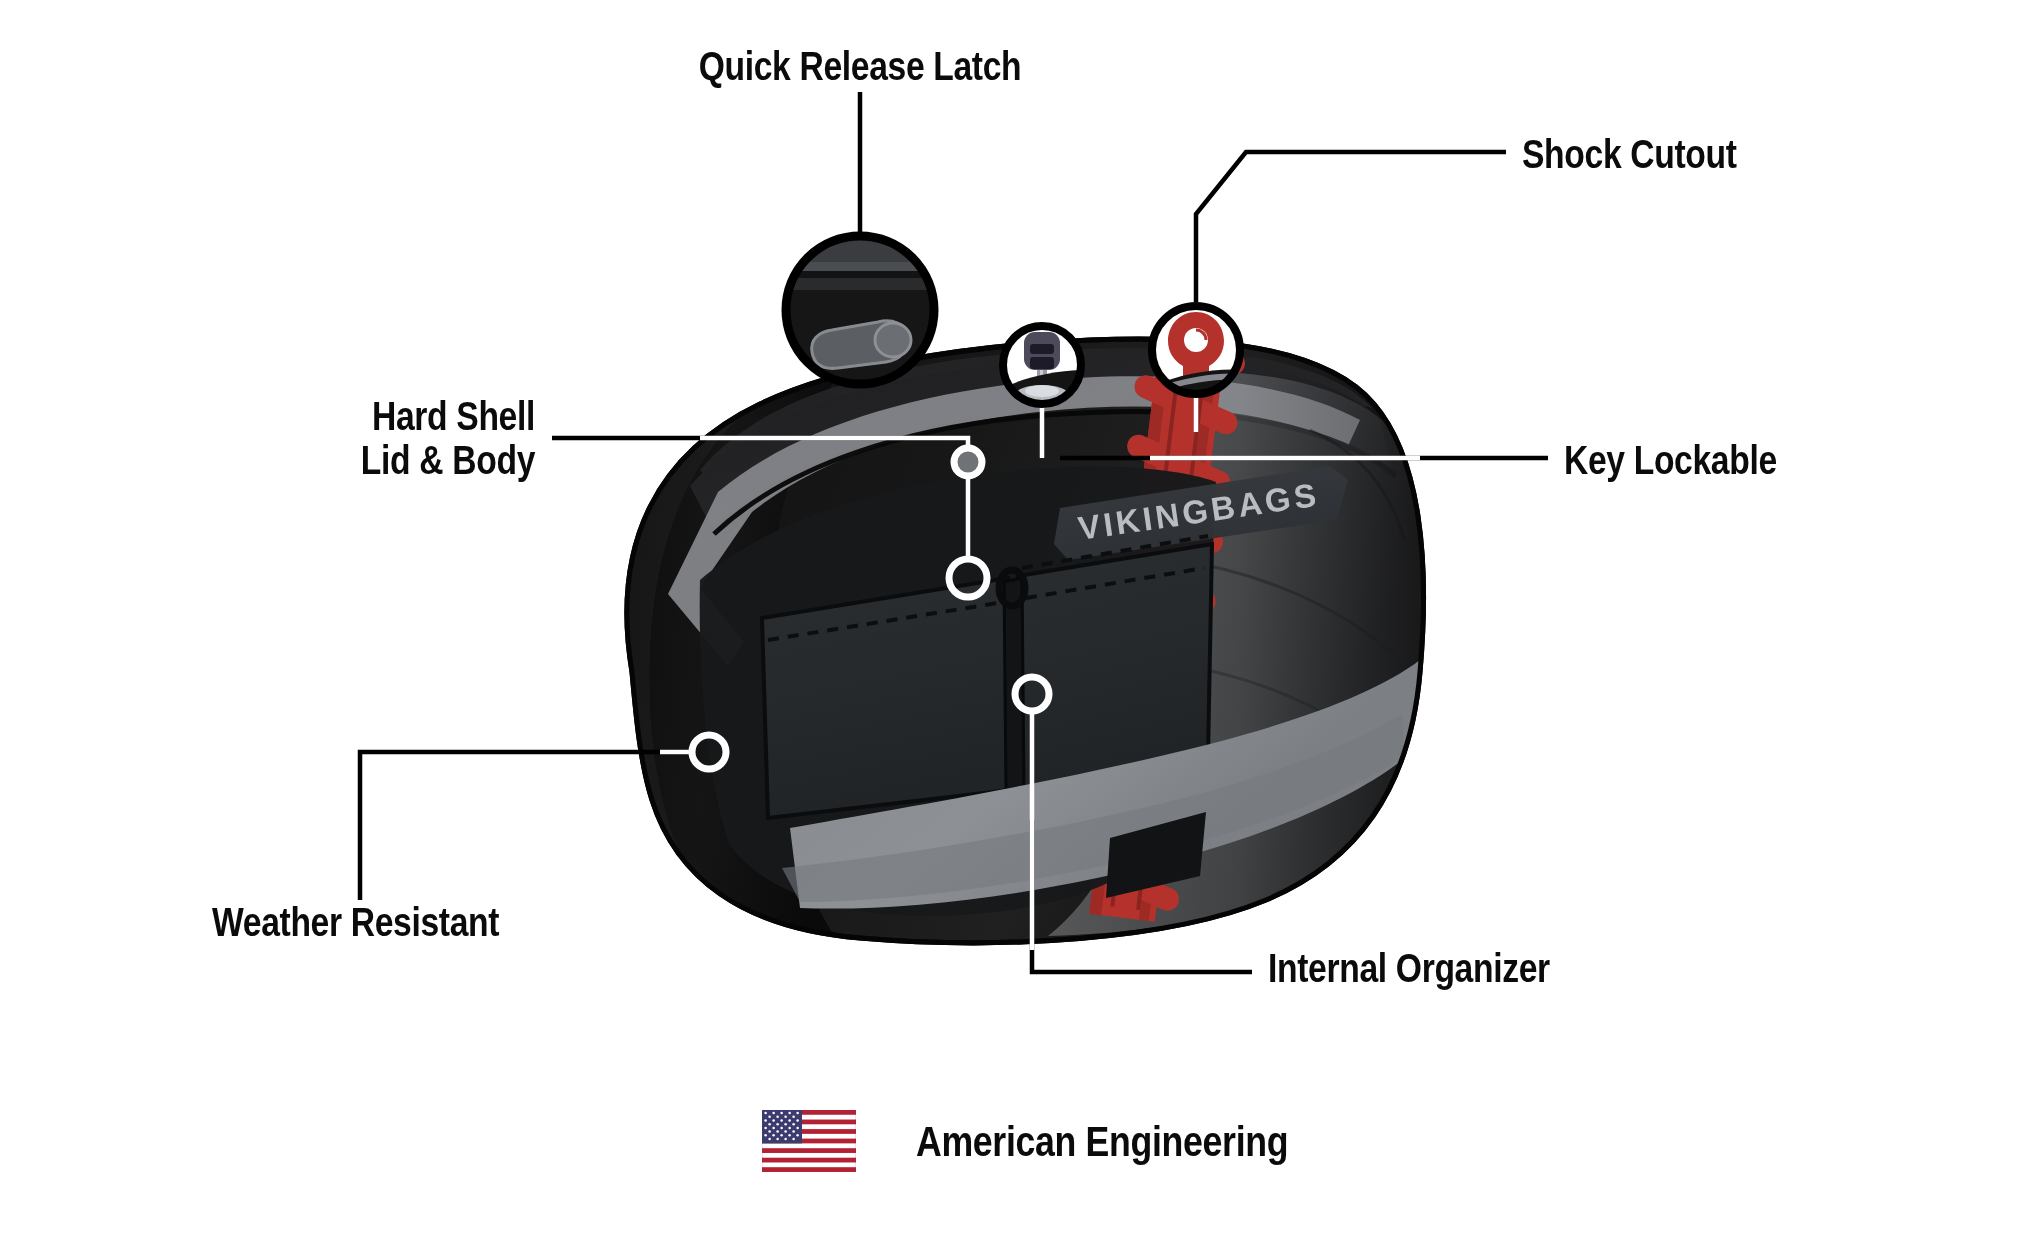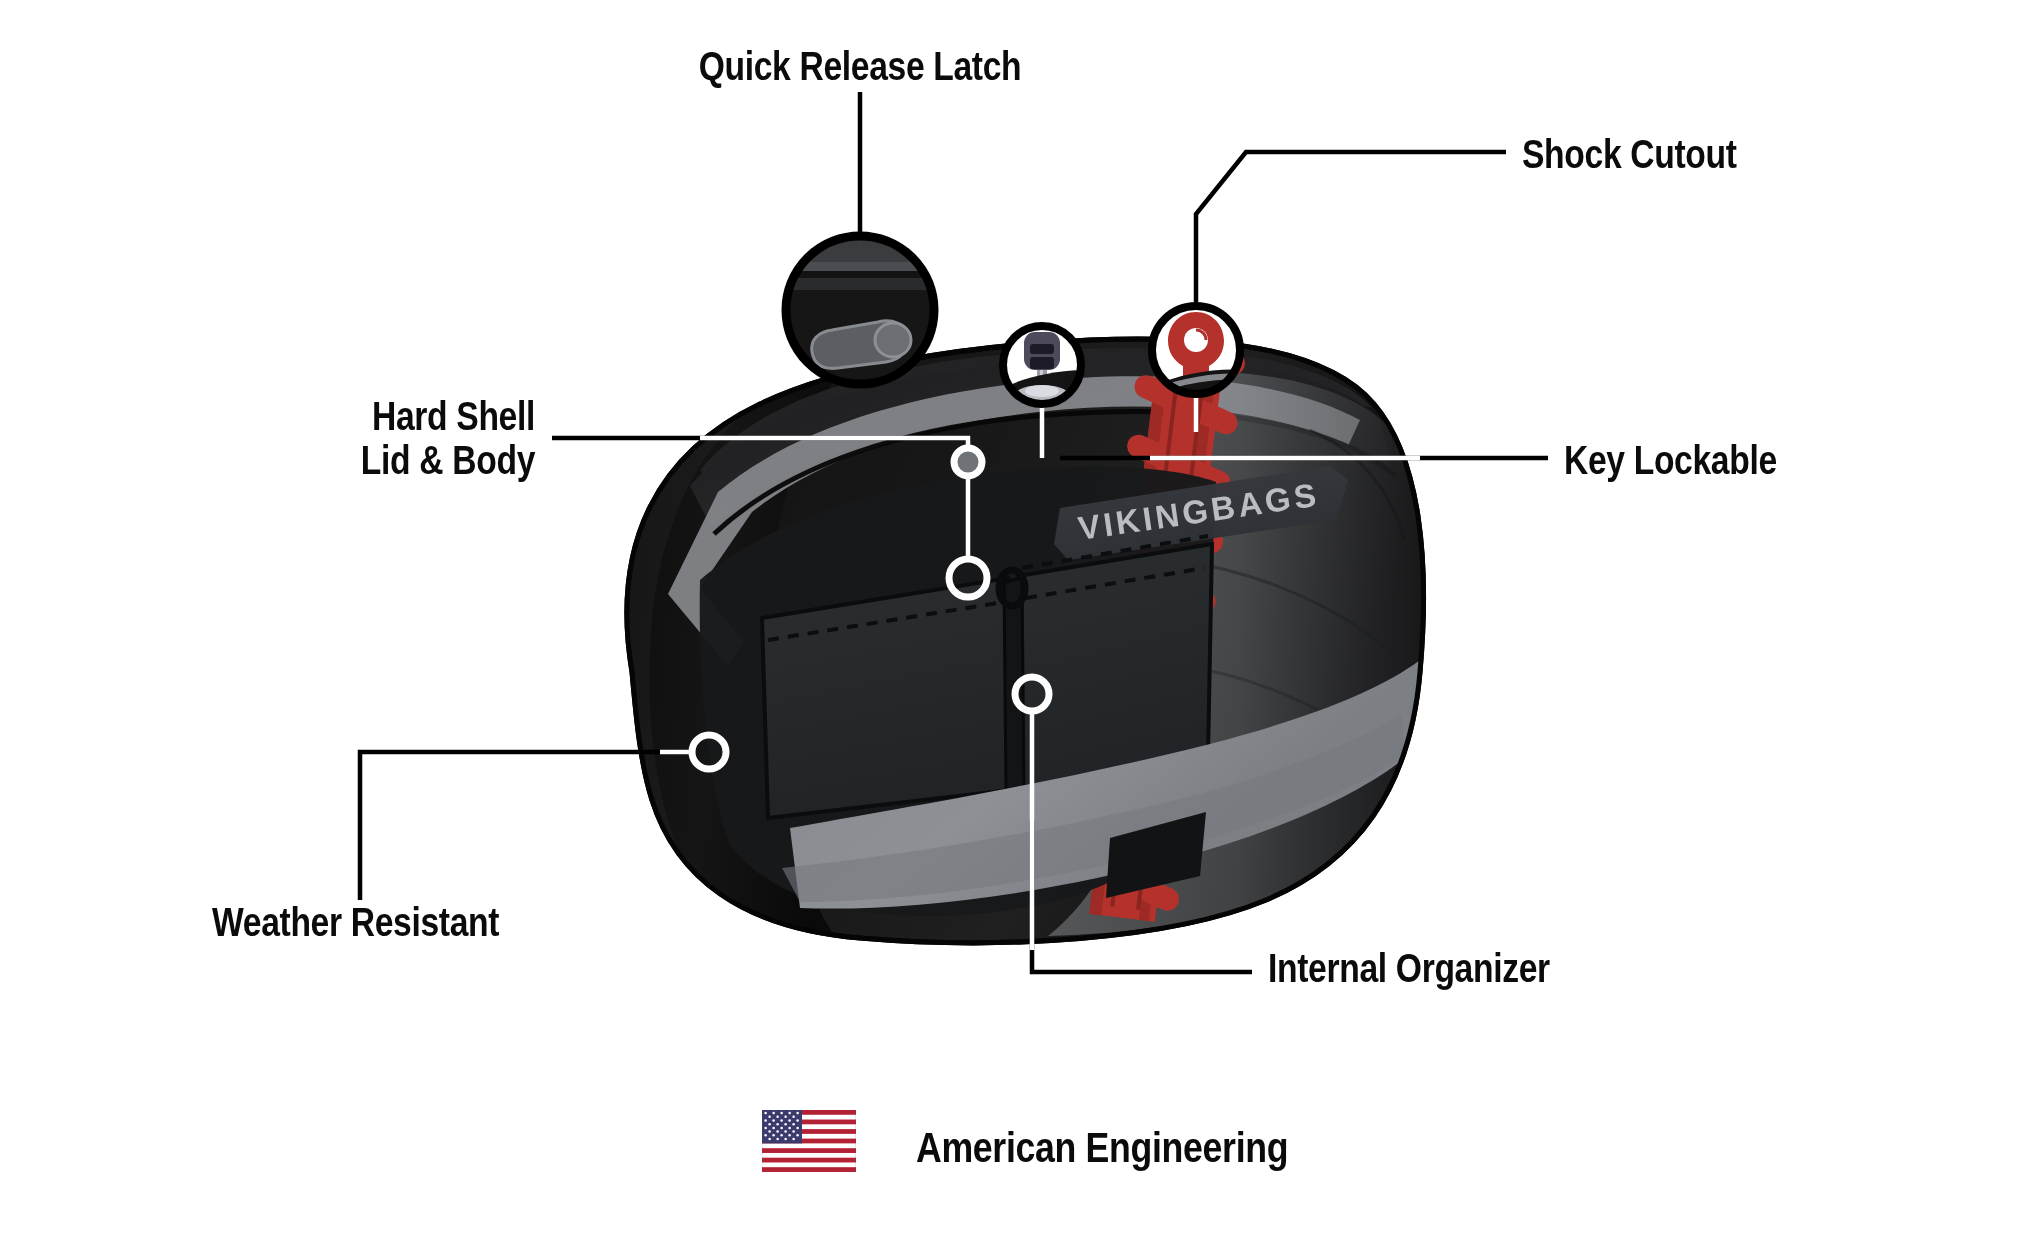--- a/index.html
+++ b/index.html
@@ -48,7 +48,7 @@
     left: 762px;
     top: 1110px;
     display: flex;
-    align-items: flex-end;
+    align-items: center;
     gap: 60px;
   }
   #footer-text {

